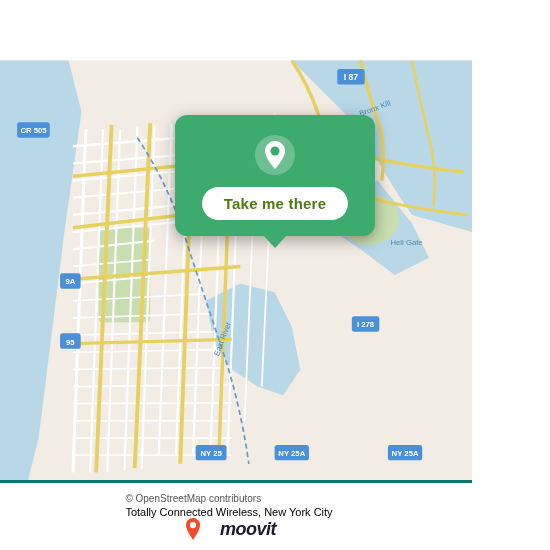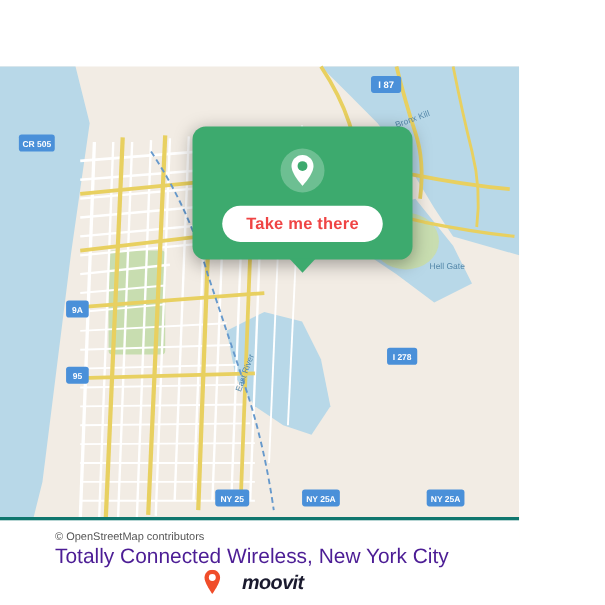--- a/index.html
+++ b/index.html
@@ -65,7 +65,7 @@
 
     #take-me-there-btn {
       background: white;
-      color: #ef4444;
+      color: #4d7c0f;
       border: none;
       border-radius: 20px;
       padding: 8px 22px;

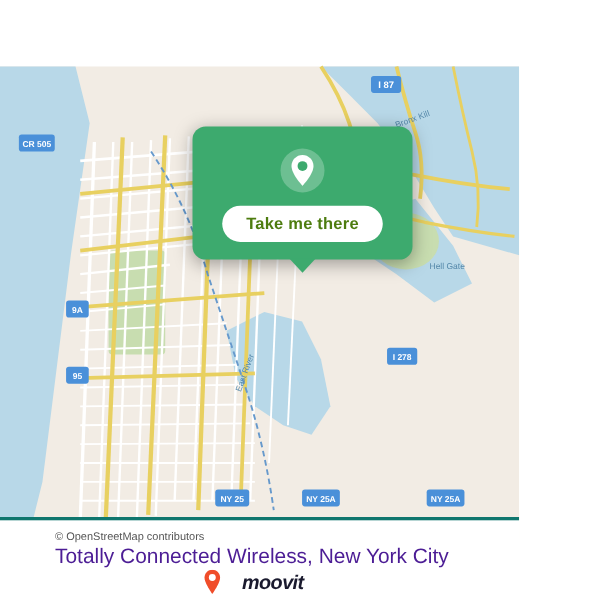--- a/index.html
+++ b/index.html
@@ -105,8 +105,8 @@
     }
 
     #location-name {
-      font-size: 19px;
-      color: #4c1d95;
+      font-size: 11px;
+      color: #000000;
       font-weight: 500;
     }
 

